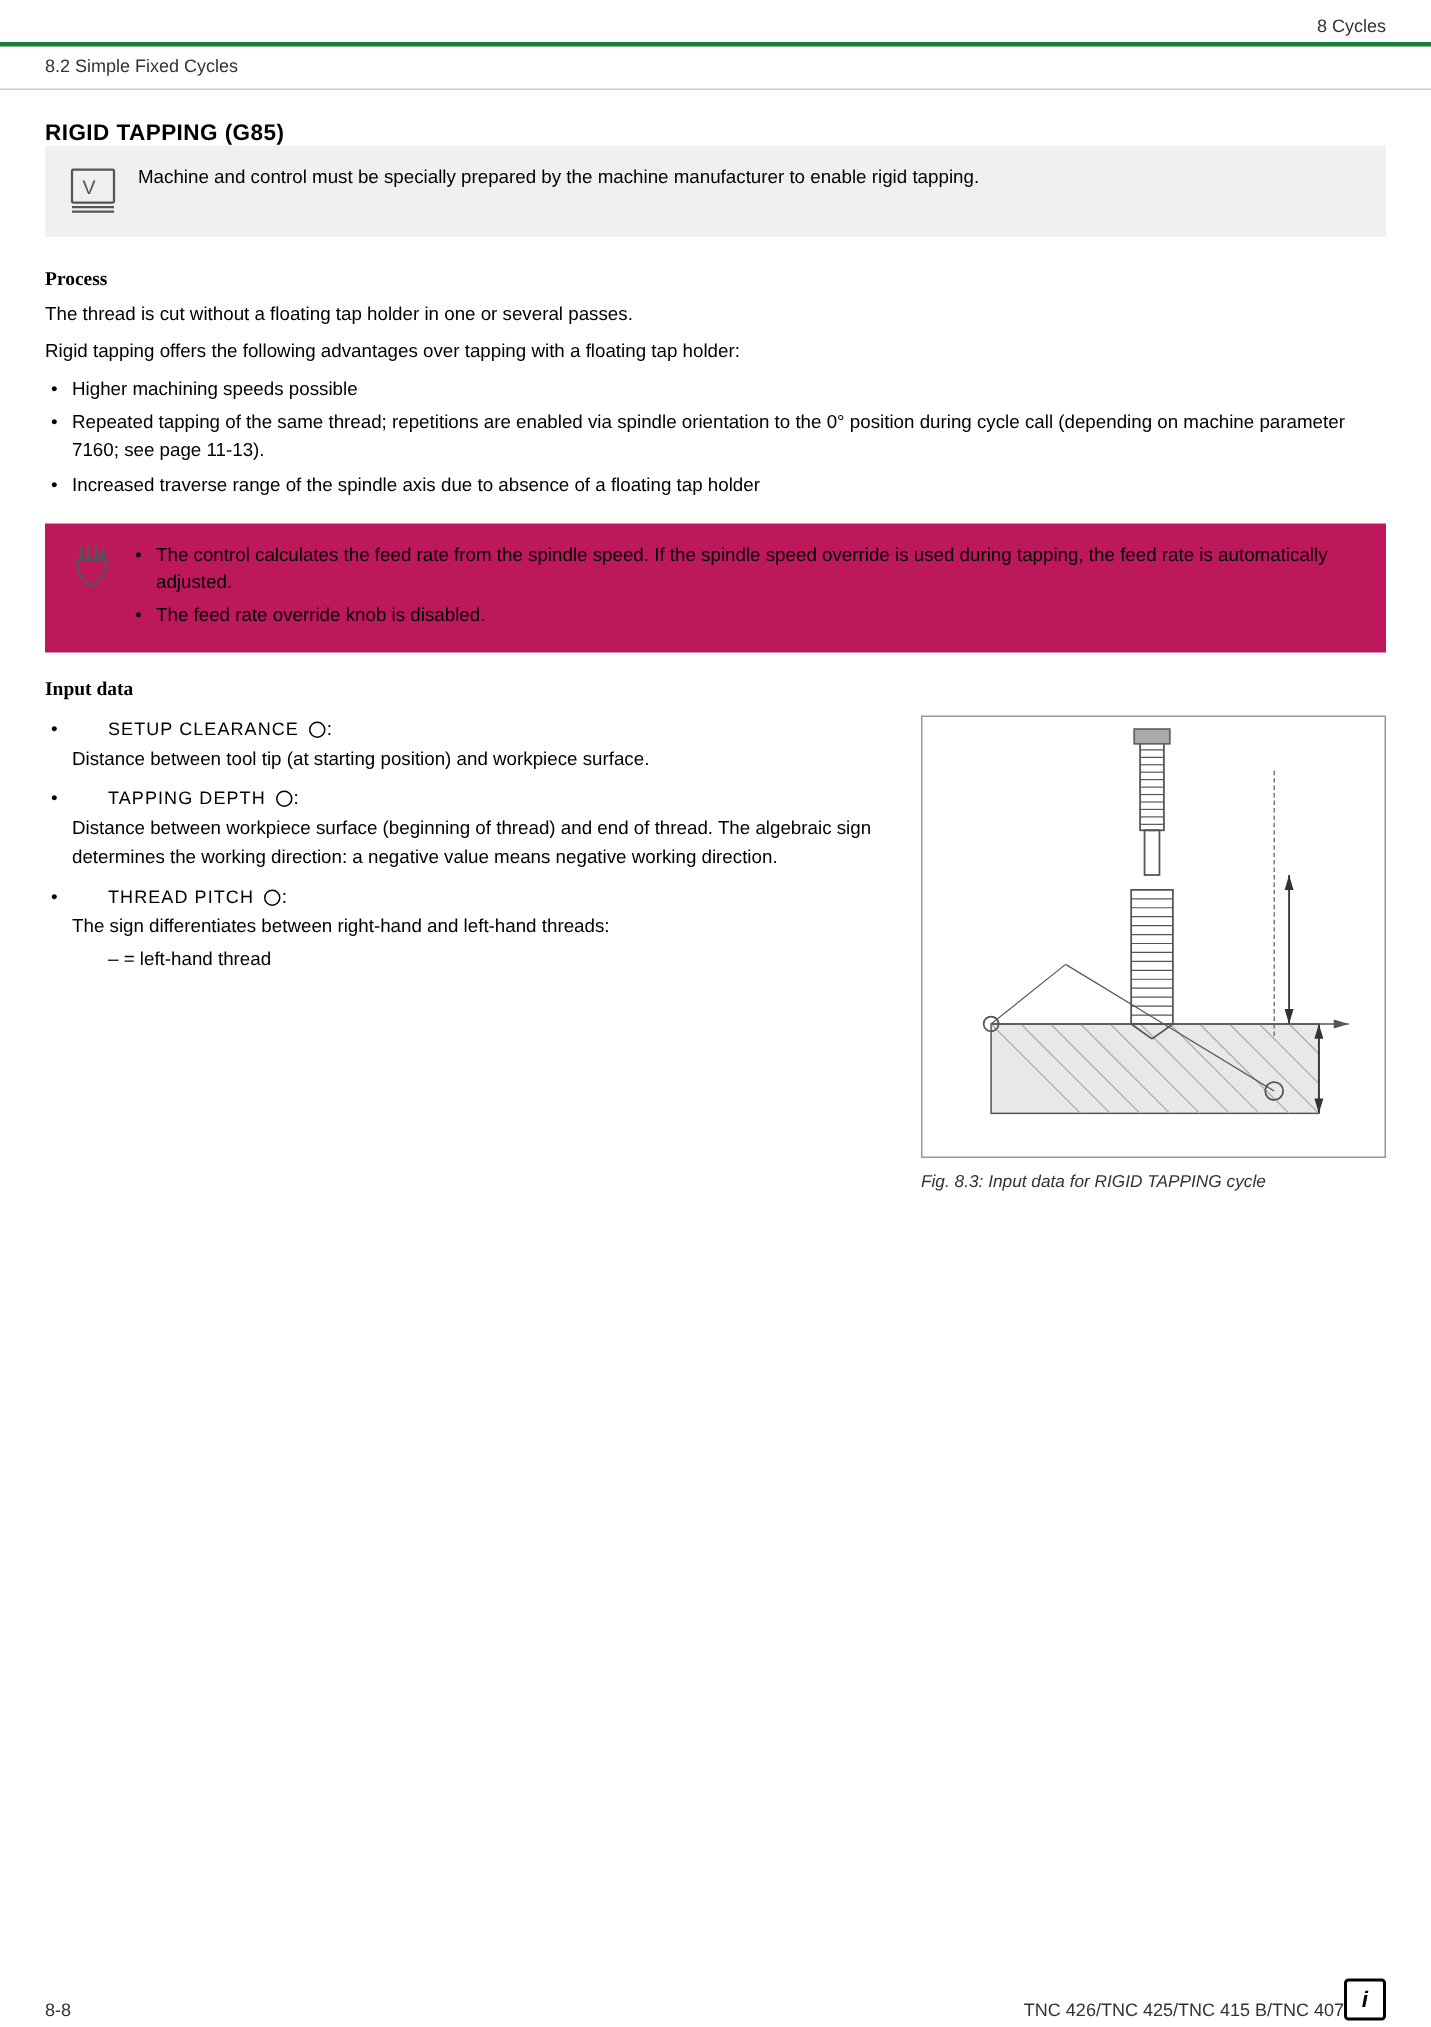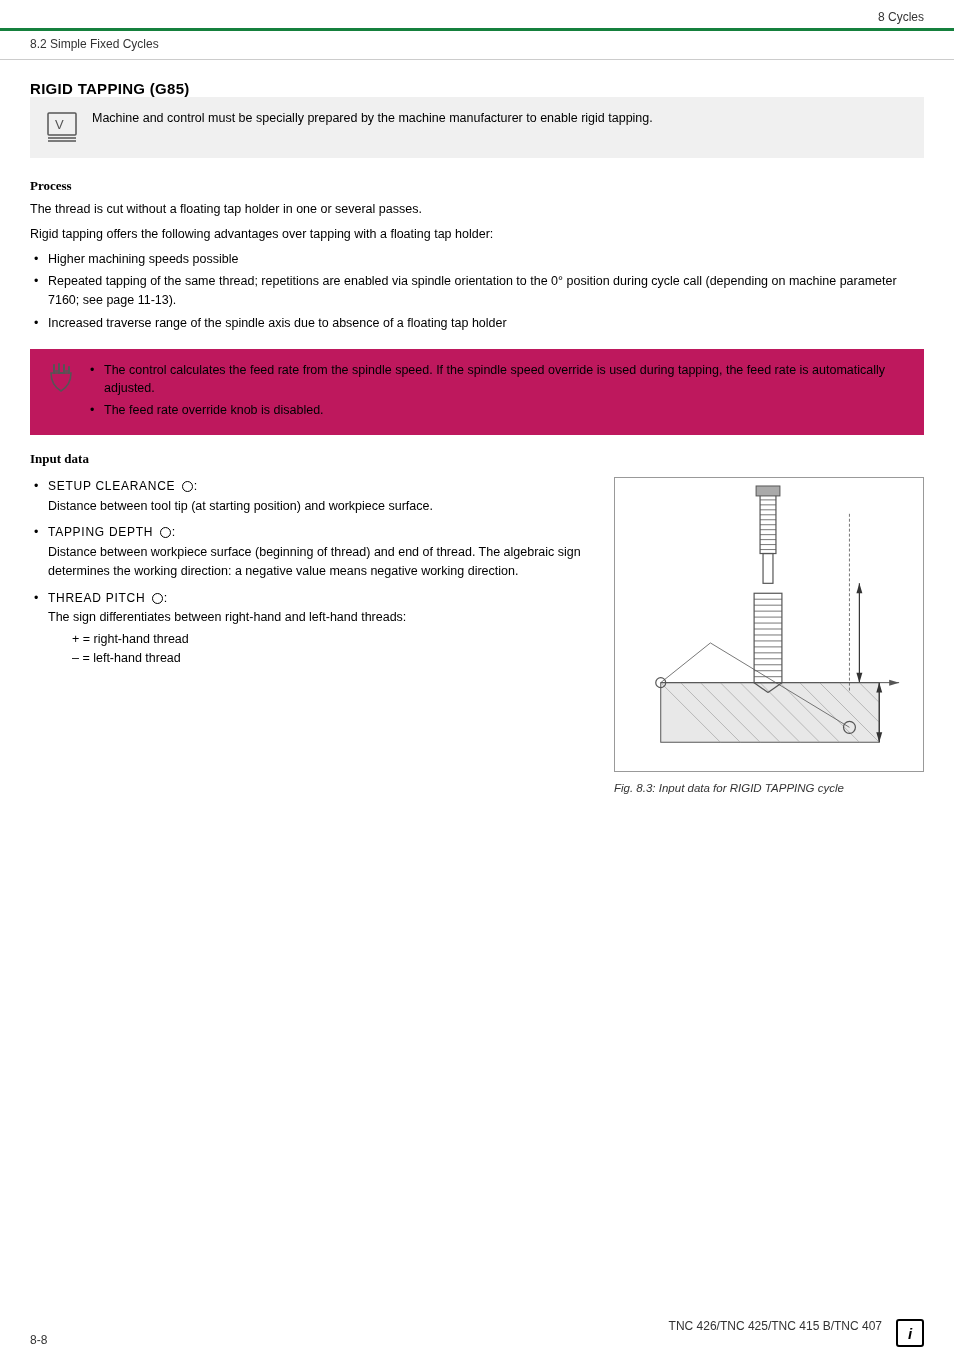--- a/index.html
+++ b/index.html
@@ -176,6 +176,7 @@
     .input-item-title {
       font-size: 12px;
       letter-spacing: 0.06em;
+      margin-left: 24px;
     }
     .input-item-desc {
       font-size: 12.5px;

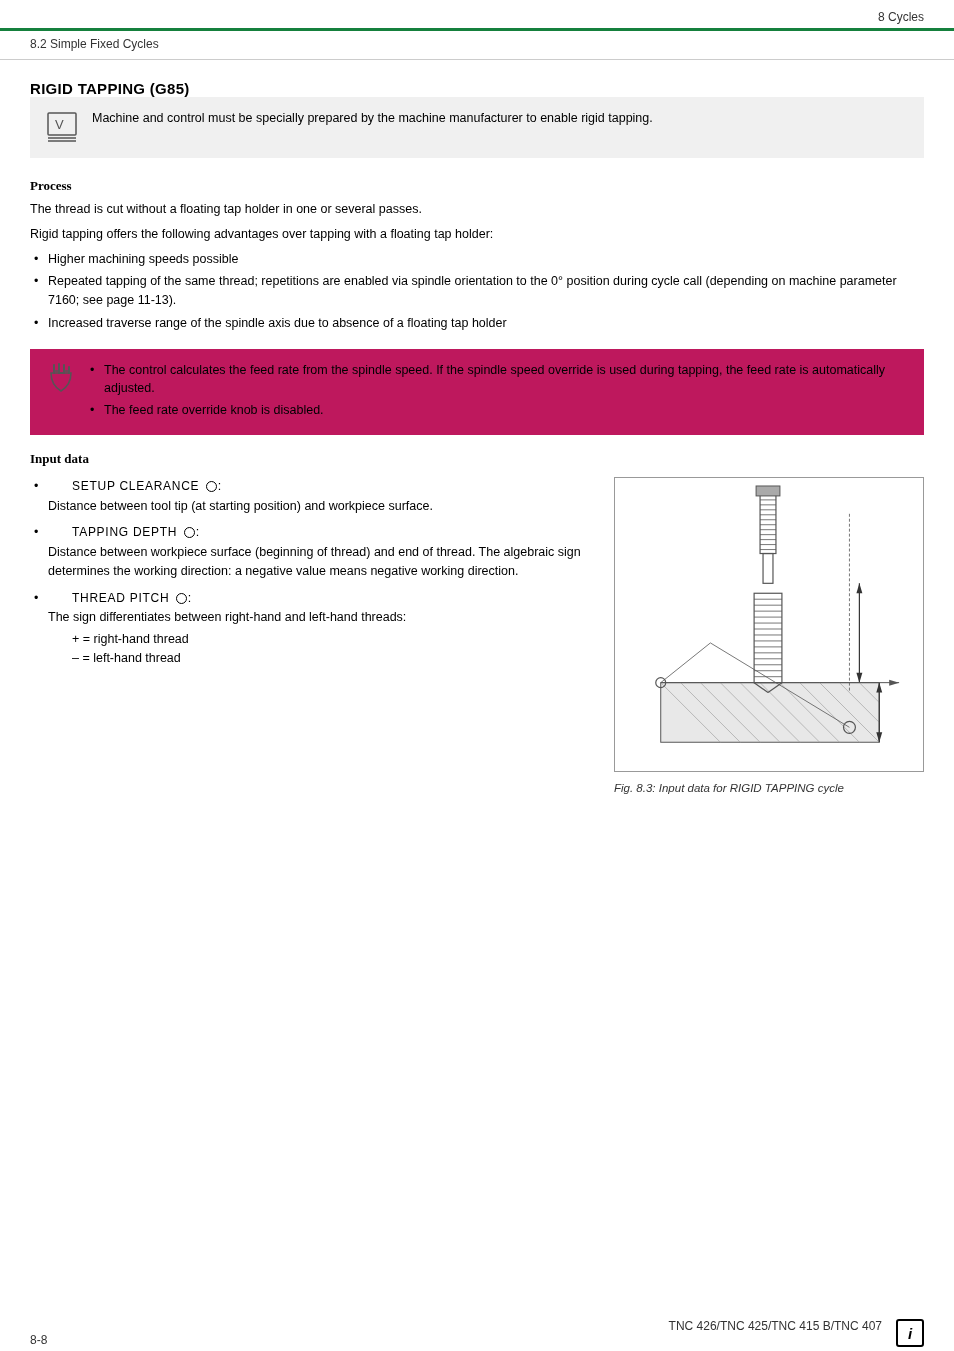--- a/index.html
+++ b/index.html
@@ -348,7 +348,6 @@
             <span class="circle-sym"></span>:
             <div class="input-item-desc">The sign differentiates between right-hand and left-hand threads:</div>
             <ul class="sub-list">
-              <li>+  =  right-hand thread</li>
               <li>–  =  left-hand thread</li>
             </ul>
           </li>

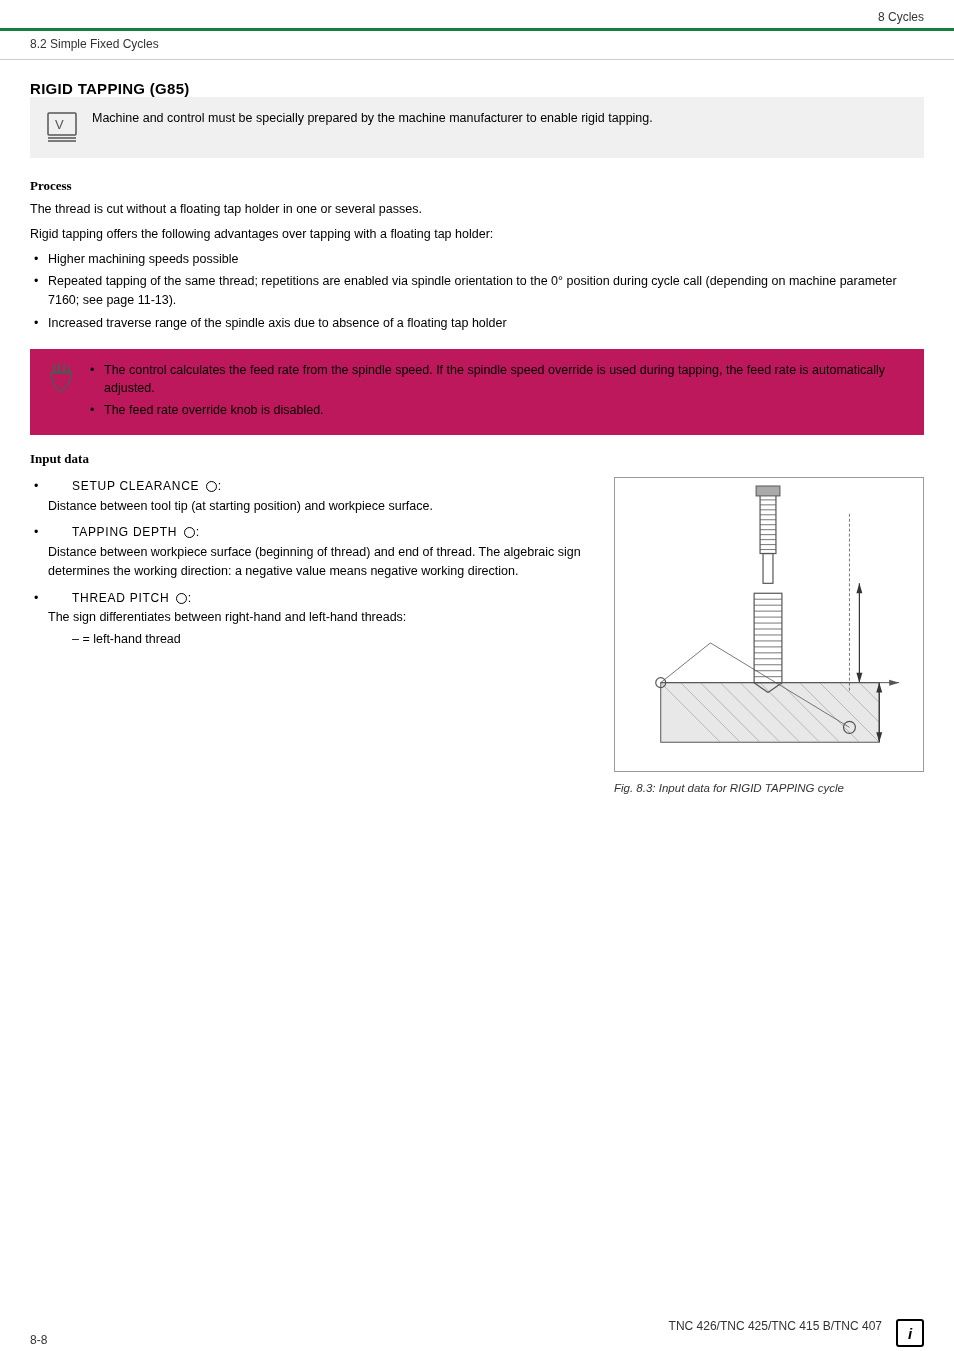--- a/index.html
+++ b/index.html
@@ -229,7 +229,7 @@
     }
     .footer-right {
       display: flex;
-      gap: 14px;
+      align-items: flex-end;
       margin-left: 36px;
     }
     .footer-title {

